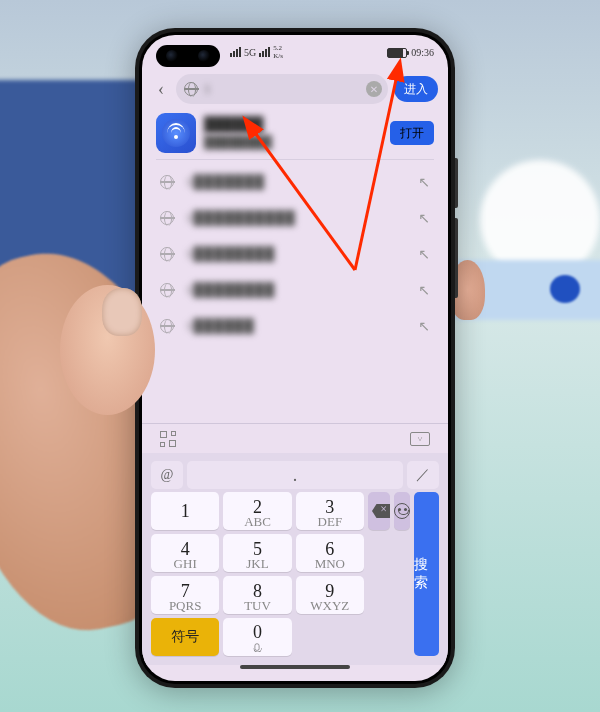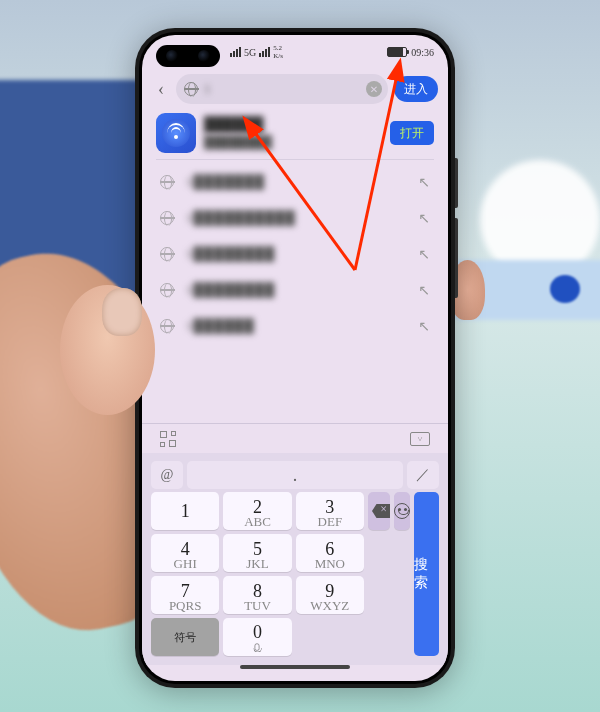--- a/index.html
+++ b/index.html
@@ -114,7 +114,7 @@
     font-size: 10px; color: #333;
   }
   .status-left { display: flex; align-items: center; gap: 3px; }
-  .status-right { margin-left: auto; display: flex; align-items: center; gap: 4px; }
+  .status-right { margin-left: auto; display: flex; align-items: flex-end; gap: 4px; }
   .status-speed { display: flex; flex-direction: column; line-height: 8px; font-size: 7px; }
   .sig-bars { display: inline-flex; align-items: flex-end; gap: 1px; }
   .sig-bars span { width: 2px; background: #333; }

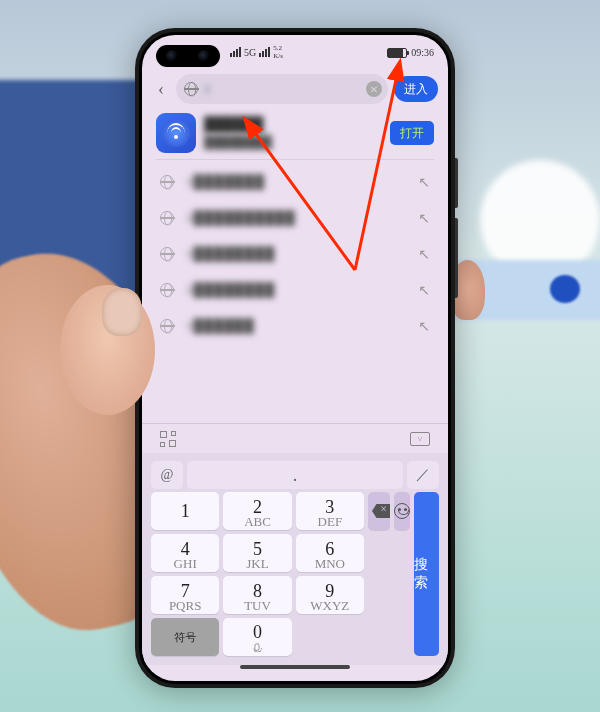--- a/index.html
+++ b/index.html
@@ -177,7 +177,7 @@
   .result-txt span:first-child { font-size: 14px; color:#333; margin-bottom:2px;}
   .open-btn {
     width: 44px; height: 24px; background: #2560e8; border-radius: 5px;
-    color:#bef264; font-size:12px; display:flex; align-items:center; justify-content:center;
+    color:#000000; font-size:12px; display:flex; align-items:center; justify-content:center;
   }
   .card-divider { height:1px; background:#d8cee0; margin: 0 14px 4px;}
 

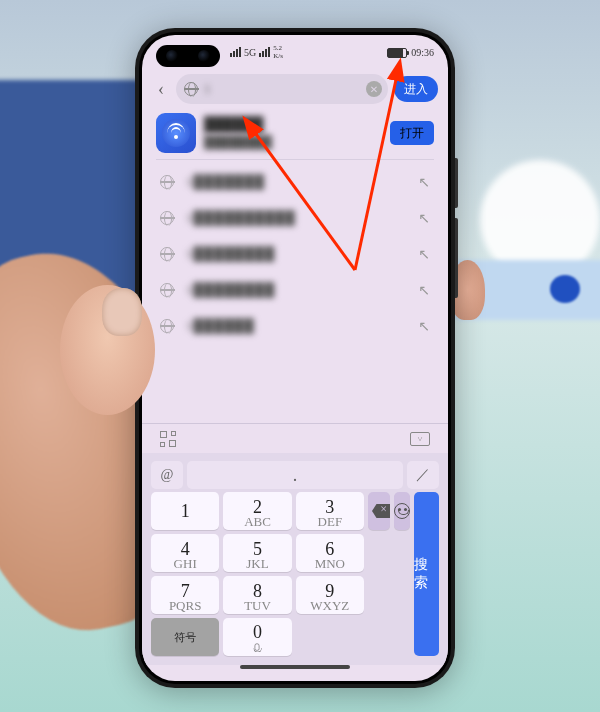--- a/index.html
+++ b/index.html
@@ -237,7 +237,7 @@
     border-radius:5px; display:flex; align-items:center; justify-content:center;
   }
   .key-side-h { height:38px;}
-  .key.fn { background:#a3a3a3; font-size:11px;}
+  .key.fn { background:#eab308; font-size:14px;}
 
   .backspace-ic { width:22px; height:14px; position:relative;}
   .backspace-ic::before {

